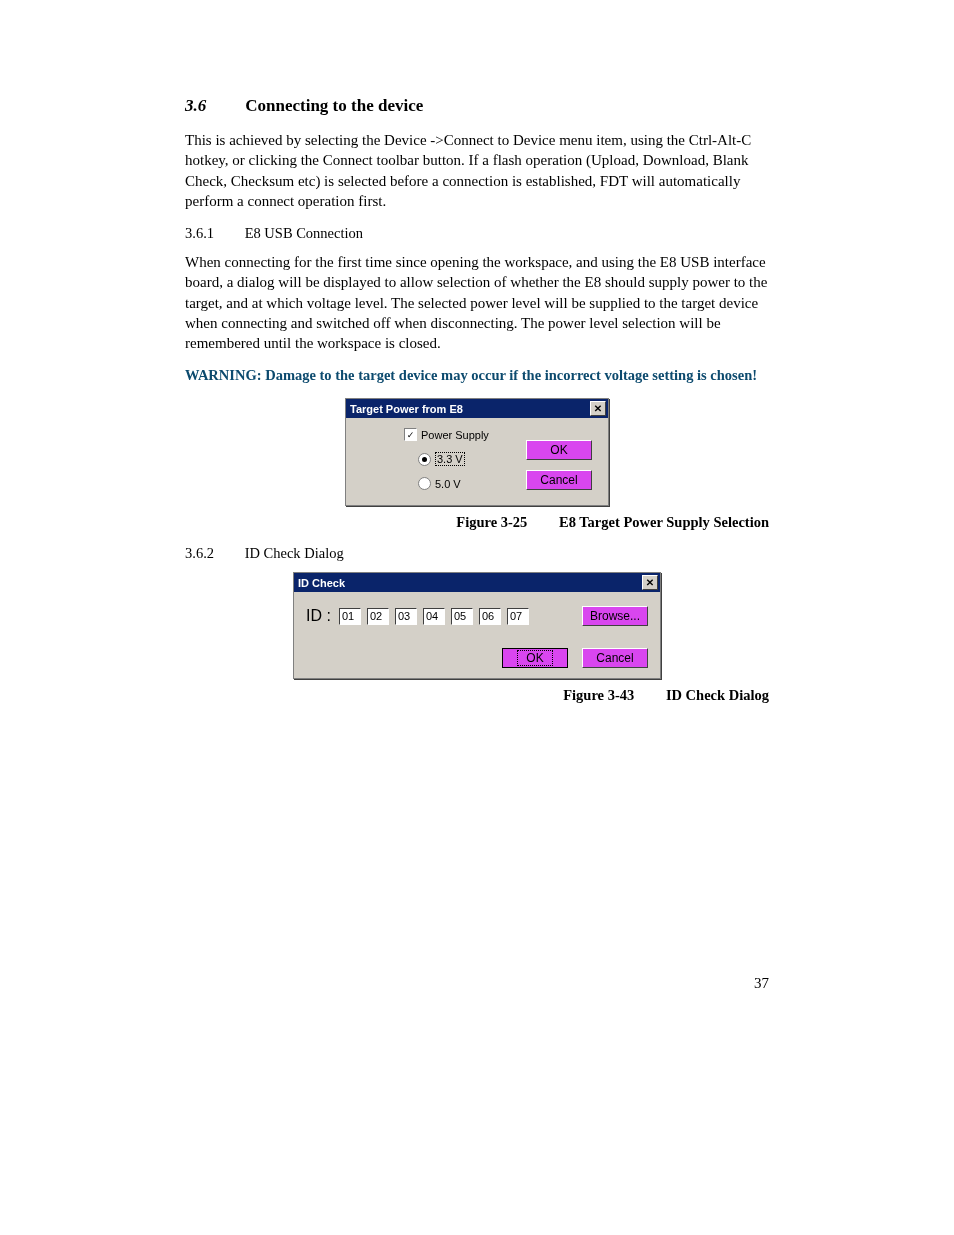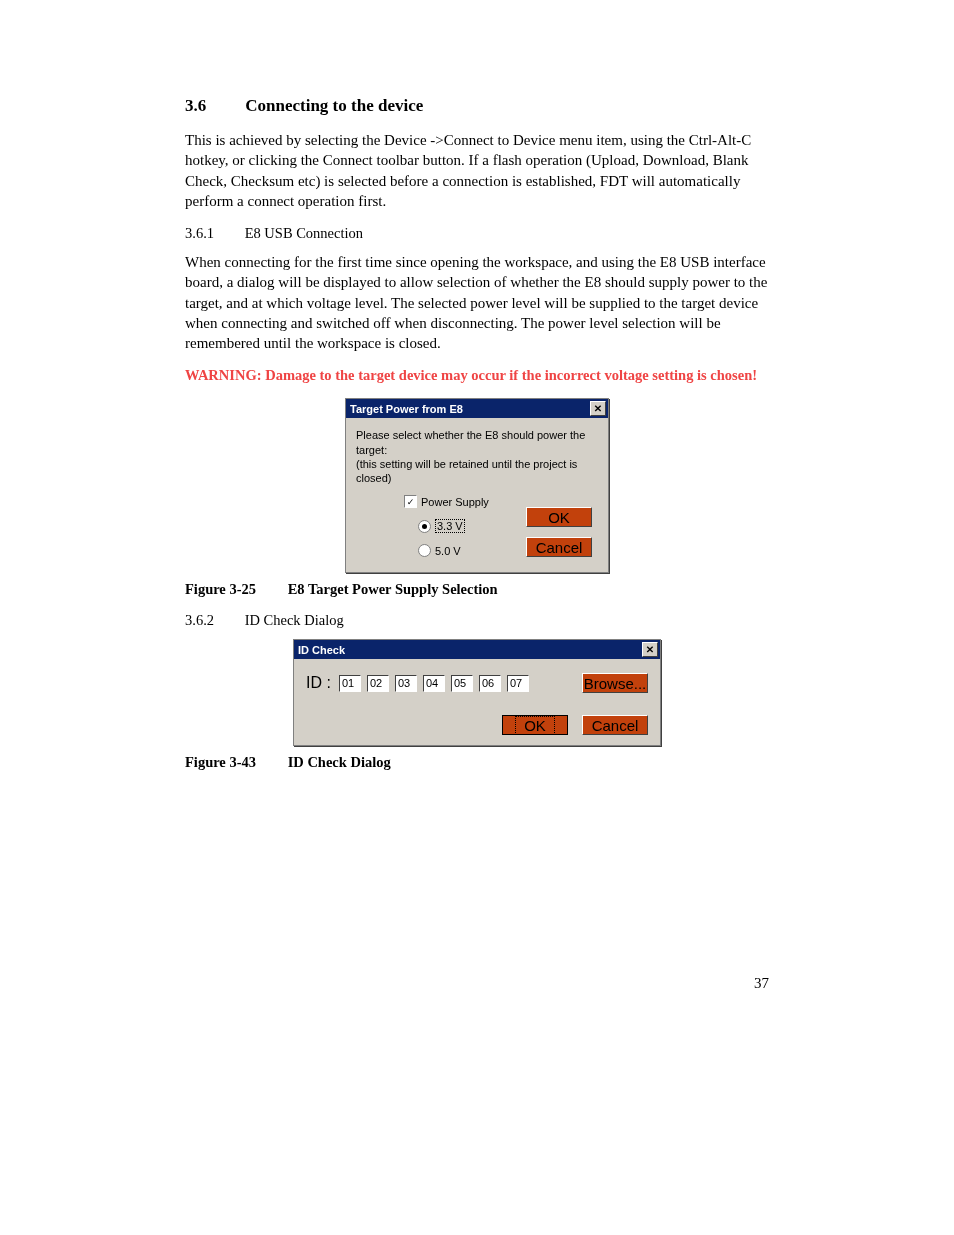--- a/index.html
+++ b/index.html
@@ -21,7 +21,7 @@
     font-size: 17px;
     margin-bottom: 14px;
   }
-  .section-heading .num { display: inline-block; width: 56px; }
+  .section-heading .num { display: inline-block; width: 56px; font-style: italic; }
   .para {
     font-size: 15px;
     line-height: 1.35;

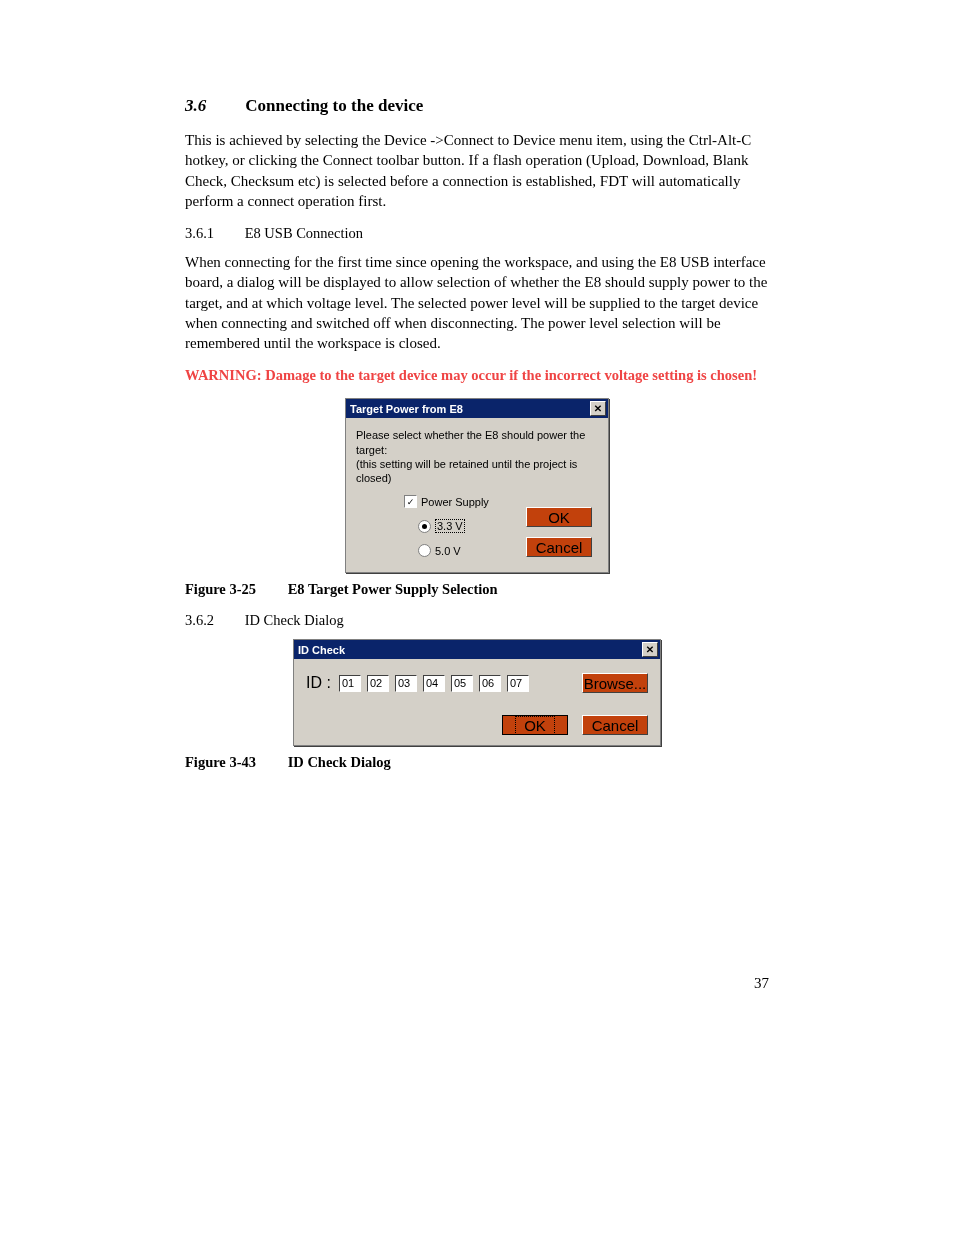--- a/index.html
+++ b/index.html
@@ -34,7 +34,7 @@
   }
   .subheading .num { display: inline-block; width: 56px; }
   .warning {
-    color: #ef4444;
+    color: #0c4a6e;
     font-weight: bold;
     font-size: 14.5px;
     margin-bottom: 14px;

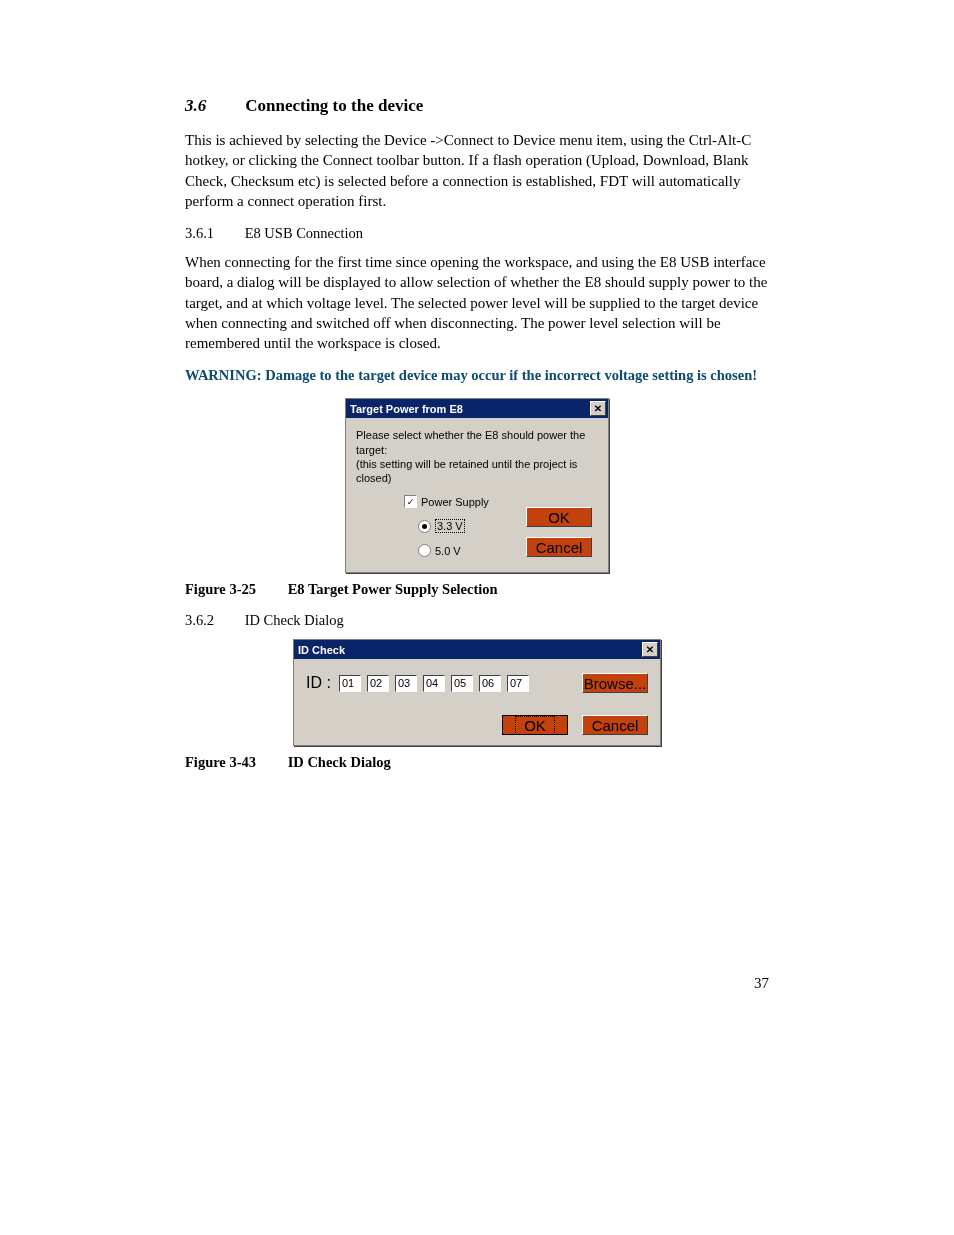--- a/index.html
+++ b/index.html
@@ -162,10 +162,6 @@
       <div class="closebox">✕</div>
     </div>
     <div class="dlg-body">
-      <div class="tp-msg">
-        <div>Please select whether the E8 should power the target:</div>
-        <div>(this setting will be retained until the project is closed)</div>
-      </div>
       <div class="tp-row">
         <div class="tp-left">
           <div class="chk">

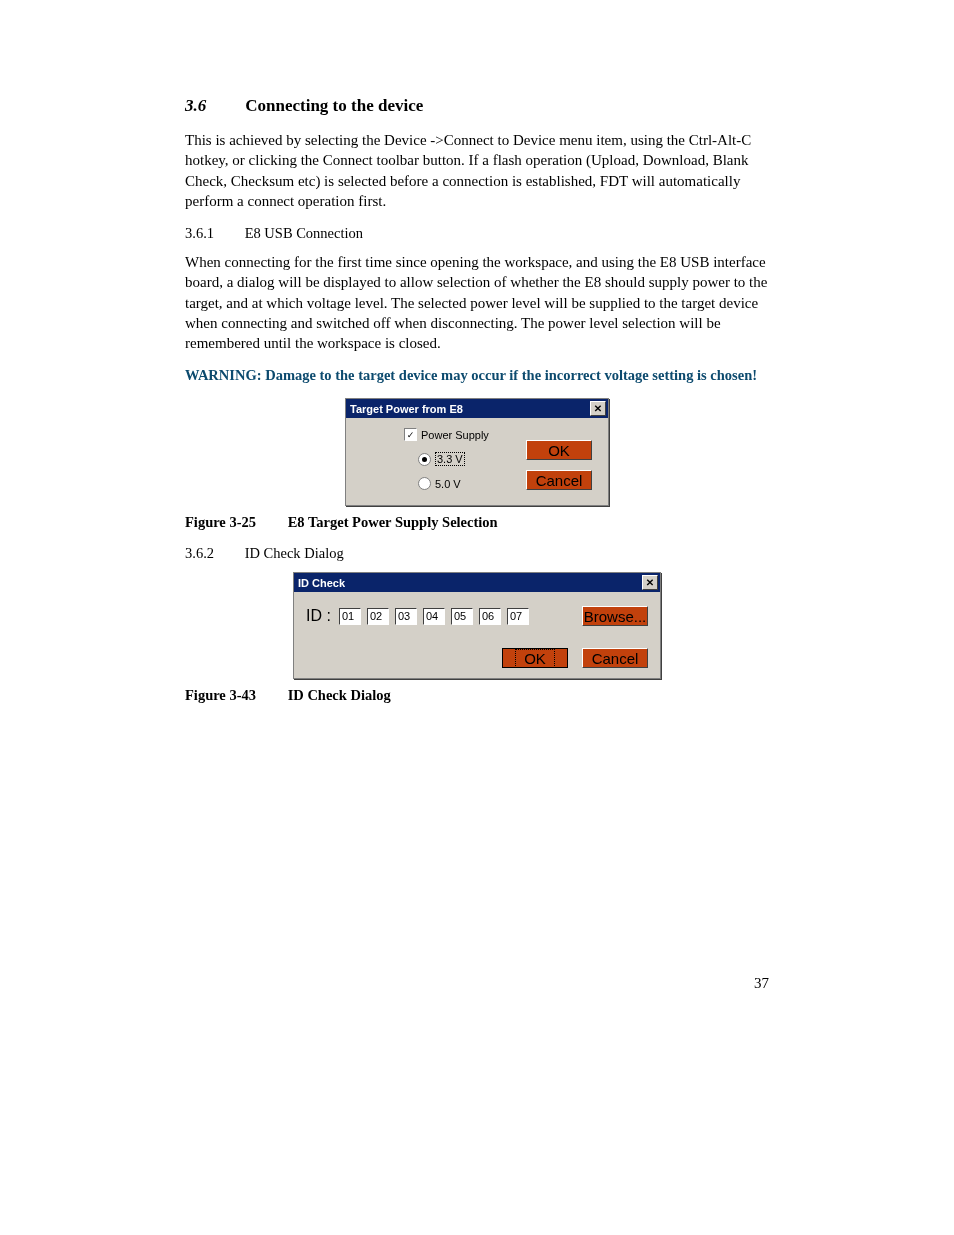--- a/index.html
+++ b/index.html
@@ -106,10 +106,10 @@
   .dotted { border:1px dotted #000; padding:0 1px; }
   .winbtn {
     height: 20px;
-    background:#c2410c;
+    background:#d946ef;
     border:1px solid #fff;
     border-right-color:#404040; border-bottom-color:#404040;
-    font-family: Tahoma, Arial, sans-serif; font-size:15px;
+    font-family: Tahoma, Arial, sans-serif; font-size:12px;
     display:flex; align-items:center; justify-content:center;
     cursor:pointer; box-sizing:border-box;
   }

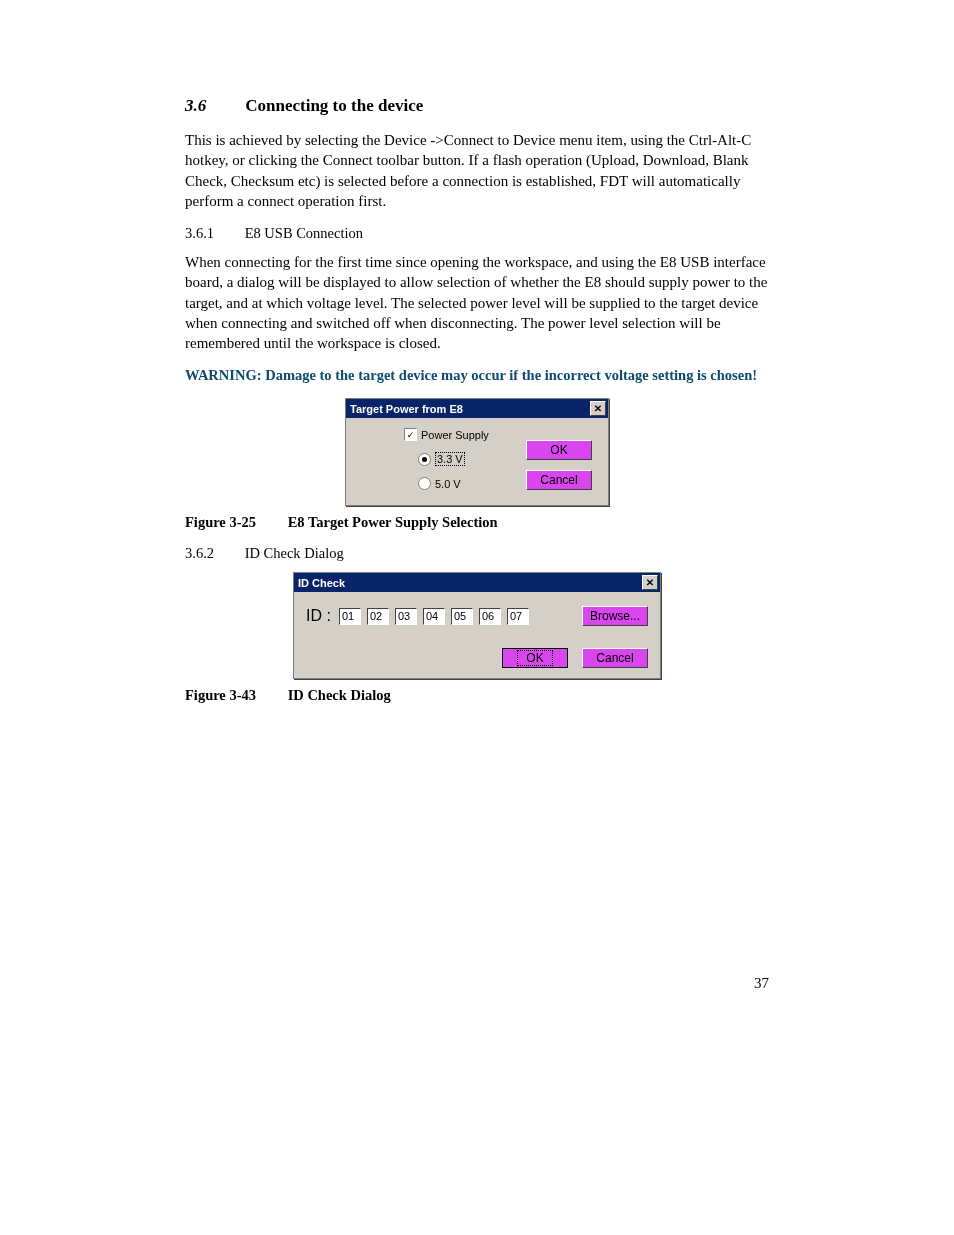--- a/index.html
+++ b/index.html
@@ -40,7 +40,7 @@
     margin-bottom: 14px;
   }
   .figcap {
-    text-align: left;
+    text-align: right;
     font-weight: bold;
     font-size: 14.5px;
     margin: 6px 0 14px 0;

